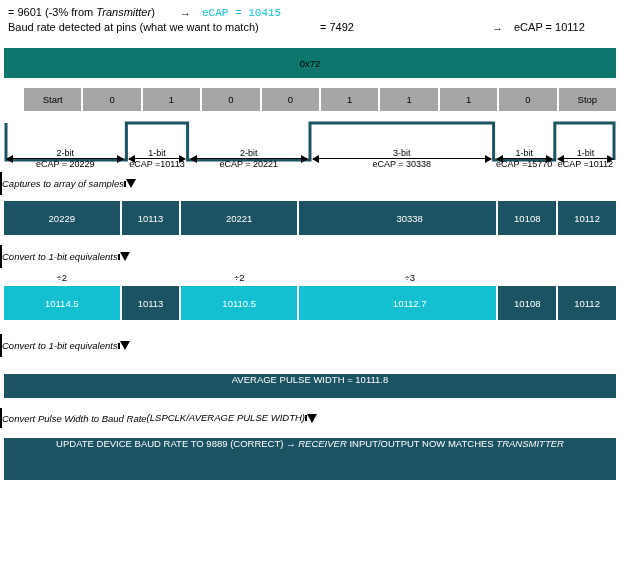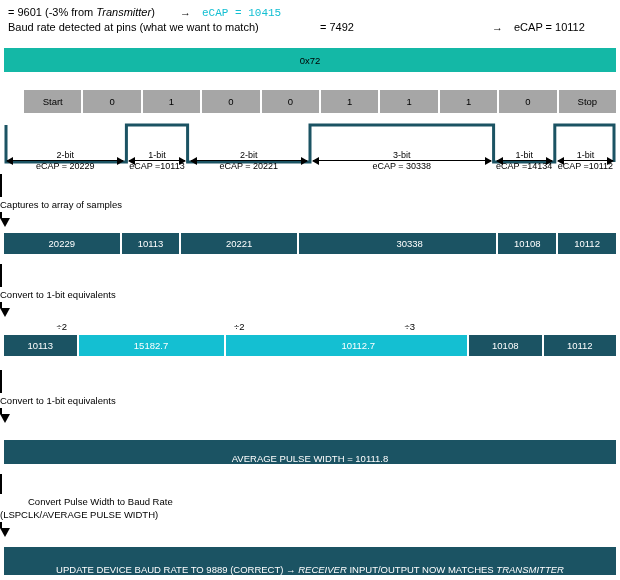--- a/index.html
+++ b/index.html
@@ -18,7 +18,7 @@
   .cyan-text{color:#13bfd2;font-family:Liberation Mono, monospace;}
   
   .bar{margin:0 4px;display:flex;gap:2px;}
-  .gray-solid{margin:14px 4px 0 4px;height:24px;background:#14b8a6;
+  .gray-solid{margin:14px 4px 0 4px;height:30px;background:#0f766e;
     display:flex;align-items:center;justify-content:center;font-size:9.5px;}
   .bitbar{margin-top:18px;height:23px;padding-left:20px;}
   .bitbar .cell{flex:1;background:#a6a6a6;display:flex;align-items:center;

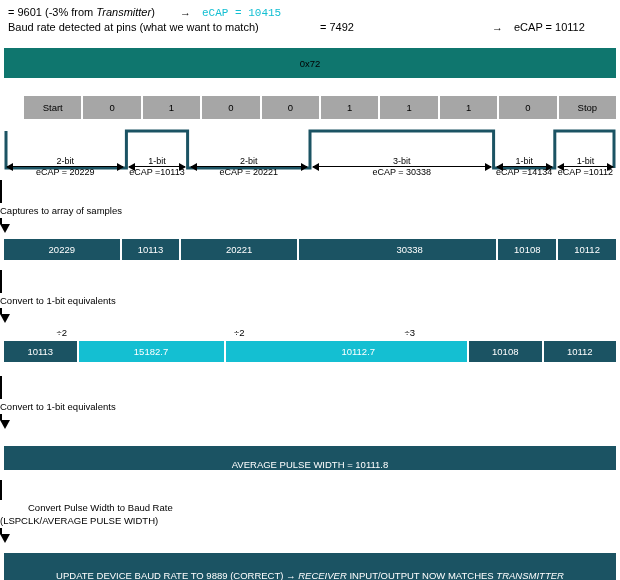--- a/index.html
+++ b/index.html
@@ -20,7 +20,7 @@
   .bar{margin:0 4px;display:flex;gap:2px;}
   .gray-solid{margin:14px 4px 0 4px;height:30px;background:#0f766e;
     display:flex;align-items:center;justify-content:center;font-size:9.5px;}
-  .bitbar{margin-top:18px;height:23px;padding-left:20px;}
+  .bitbar{margin-top:10px;height:23px;padding-left:20px;}
   .bitbar .cell{flex:1;background:#a6a6a6;display:flex;align-items:center;
     justify-content:center;font-size:9.5px;}
   .u1{flex:1;}.u2{flex:2;}.u3{flex:3;padding-left:24px;}

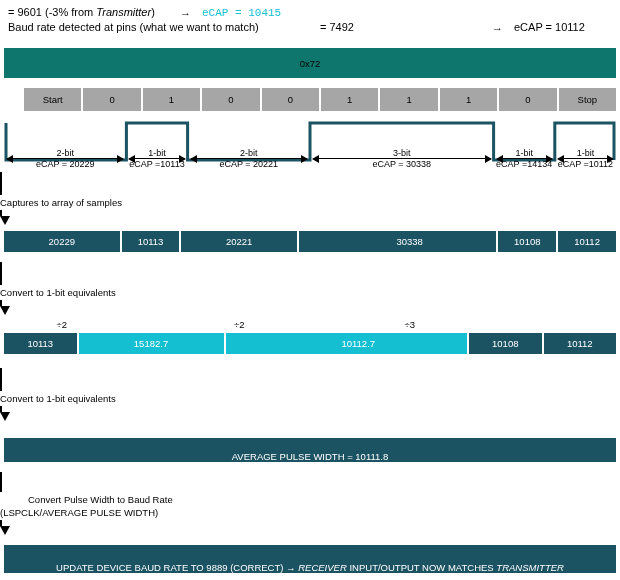--- a/index.html
+++ b/index.html
@@ -129,7 +129,7 @@
         <span class="ah ah-r"></span>
       </div>
     <div class="t1">1-bit</div>
-    <div class="t2">eCAP =14134</div>
+    <div class="t2">eCAP =15770</div>
   </div>
   <div class="wseg" style="left:90%;width:10%;">
     <div class="harrow">

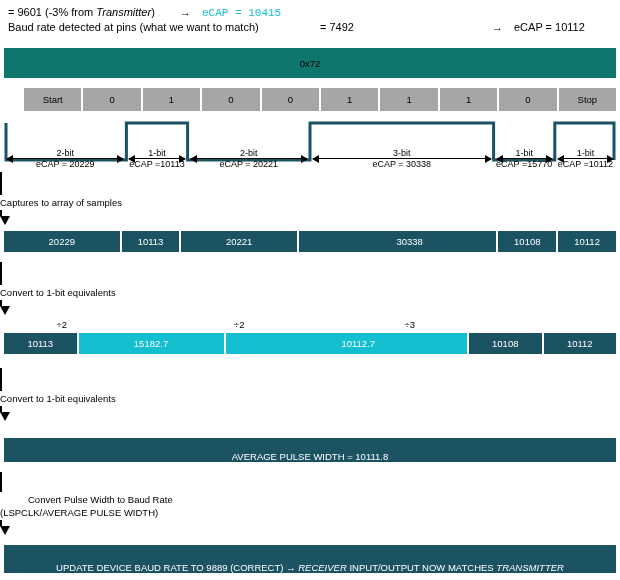--- a/index.html
+++ b/index.html
@@ -40,7 +40,7 @@
   .ah-l{left:-1px;border-right:7px solid #000;}
   .ah-r{right:-1px;border-left:7px solid #000;}
   
-  .varrow{display:flex;flex-direction:column;align-items:flex-start;}
+  .varrow{display:flex;flex-direction:row;align-items:center;font-style:italic;}
   .stem{width:2px;background:#000;}
   .vlabel{font-size:9.5px;line-height:13px;padding:1px 0;text-align:center;}
   .tri-down{width:0;height:0;border-left:5px solid transparent;

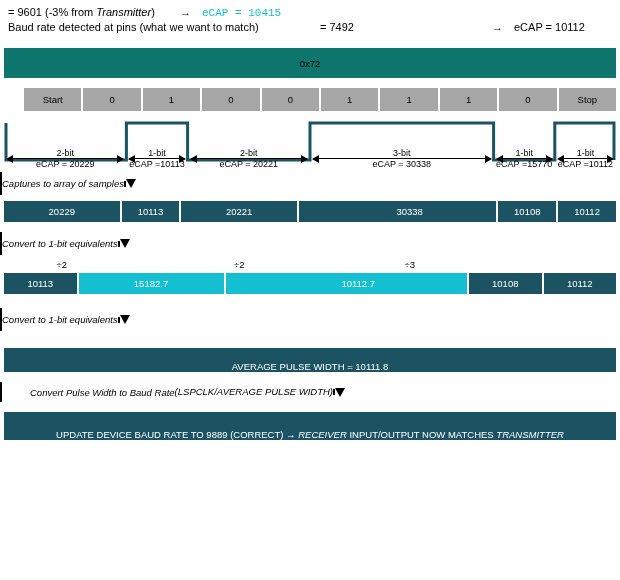--- a/index.html
+++ b/index.html
@@ -26,7 +26,7 @@
   .u1{flex:1;}.u2{flex:2;}.u3{flex:3;padding-left:24px;}
   .teal{background:#1b5363;color:#fff;}
   .cyanc{background:#14bfd2;color:#fff;}
-  .valbar{height:21px;}
+  .valbar{height:34px;}
   .valbar .cell{display:flex;align-items:center;justify-content:center;font-size:9.5px;}
   
   .wave{position:relative;margin:7px 4px 0 4px;height:46px;}

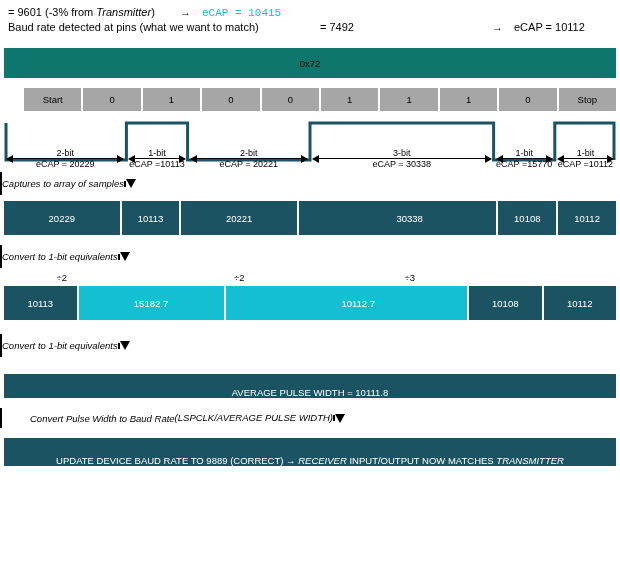--- a/index.html
+++ b/index.html
@@ -174,6 +174,7 @@
 </div>
 
 <div class="bar valbar" style="margin-top:2px;">
+  <div class="cell cyanc u2">10114.5</div>
   <div class="cell teal u1">10113</div>
   <div class="cell cyanc u2">15182.7</div>
   <div class="cell cyanc u3">10112.7</div>

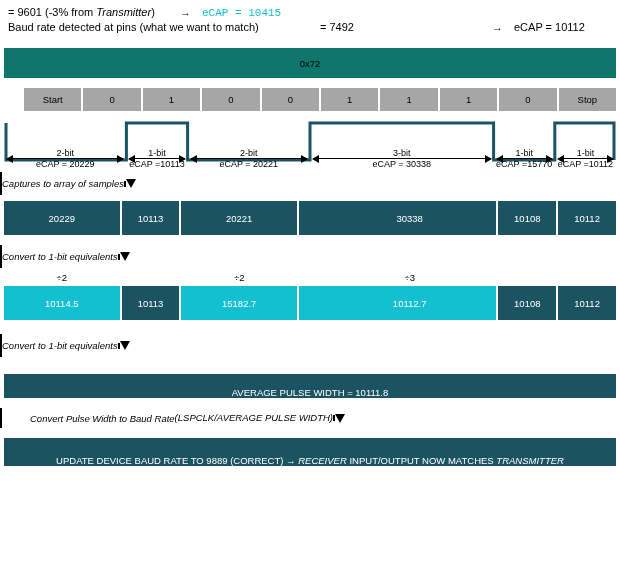--- a/index.html
+++ b/index.html
@@ -176,7 +176,7 @@
 <div class="bar valbar" style="margin-top:2px;">
   <div class="cell cyanc u2">10114.5</div>
   <div class="cell teal u1">10113</div>
-  <div class="cell cyanc u2">15182.7</div>
+  <div class="cell cyanc u2">10110.5</div>
   <div class="cell cyanc u3">10112.7</div>
   <div class="cell teal u1">10108</div>
   <div class="cell teal u1">10112</div>

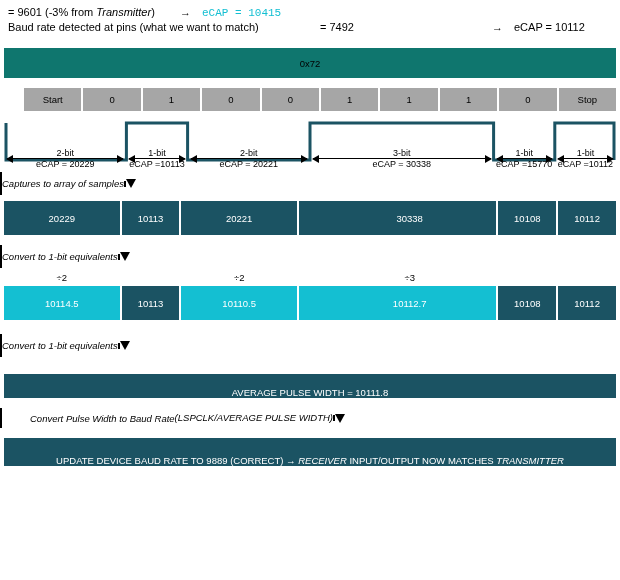--- a/index.html
+++ b/index.html
@@ -51,7 +51,7 @@
     font-size:9.5px;color:#000;}
   
   .banner{margin:0 4px;background:#1b5363;color:#fff;display:flex;
-    align-items:flex-end;justify-content:center;font-size:9.5px;}
+    align-items:flex-start;justify-content:center;font-size:9.5px;}
 </style>
 </head>
 <body>

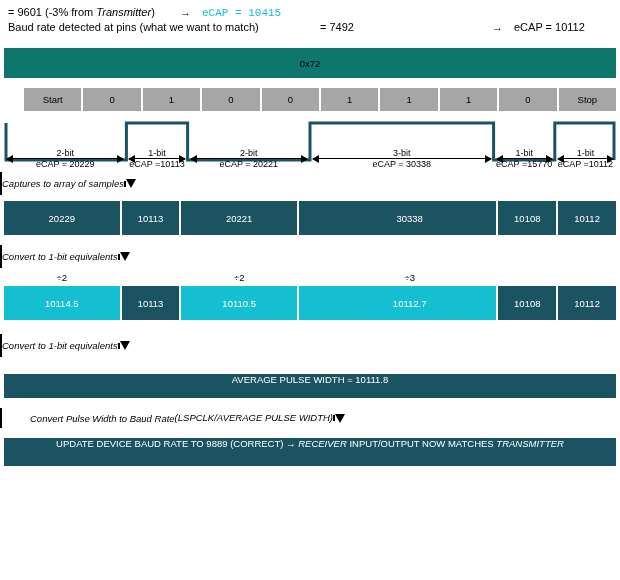--- a/index.html
+++ b/index.html
@@ -195,7 +195,7 @@
 
 <div class="varrow" style="margin-top:10px;">
   <div class="stem" style="height:20px;"></div>
-  <div class="vlabel" style="padding-bottom:0;margin-left:28px;">Convert Pulse Width to Baud Rate</div>
+  <div class="vlabel" style="padding-bottom:0;">Convert Pulse Width to Baud Rate</div>
   <div class="vlabel" style="padding-top:0;">(LSPCLK/AVERAGE PULSE WIDTH)</div>
   <div class="stem" style="height:6px;"></div>
   <div class="tri-down"></div>

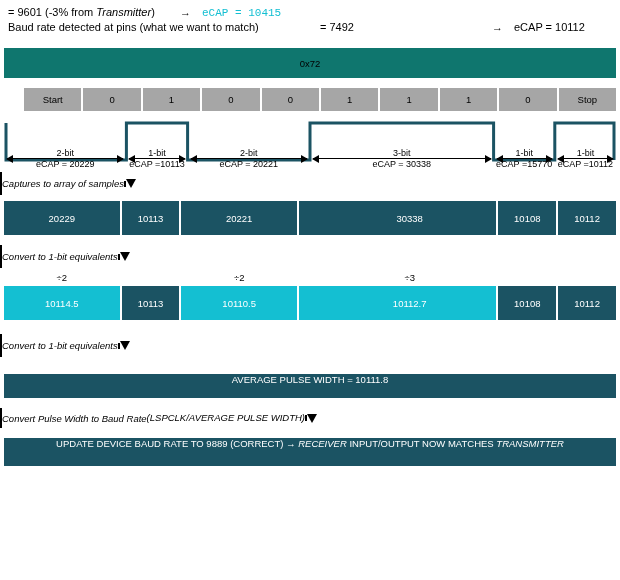--- a/index.html
+++ b/index.html
@@ -201,7 +201,7 @@
   <div class="tri-down"></div>
 </div>
 
-<div class="banner" style="margin-top:10px;height:28px;">
+<div class="banner" style="margin-top:10px;height:42px;">
   <span><span>UPDATE DEVICE BAUD RATE TO 9889 (CORRECT) → </span><span class="it">RECEIVER</span><span> INPUT/OUTPUT NOW MATCHES </span><span class="it">TRANSMITTER</span></span>
 </div>
 

